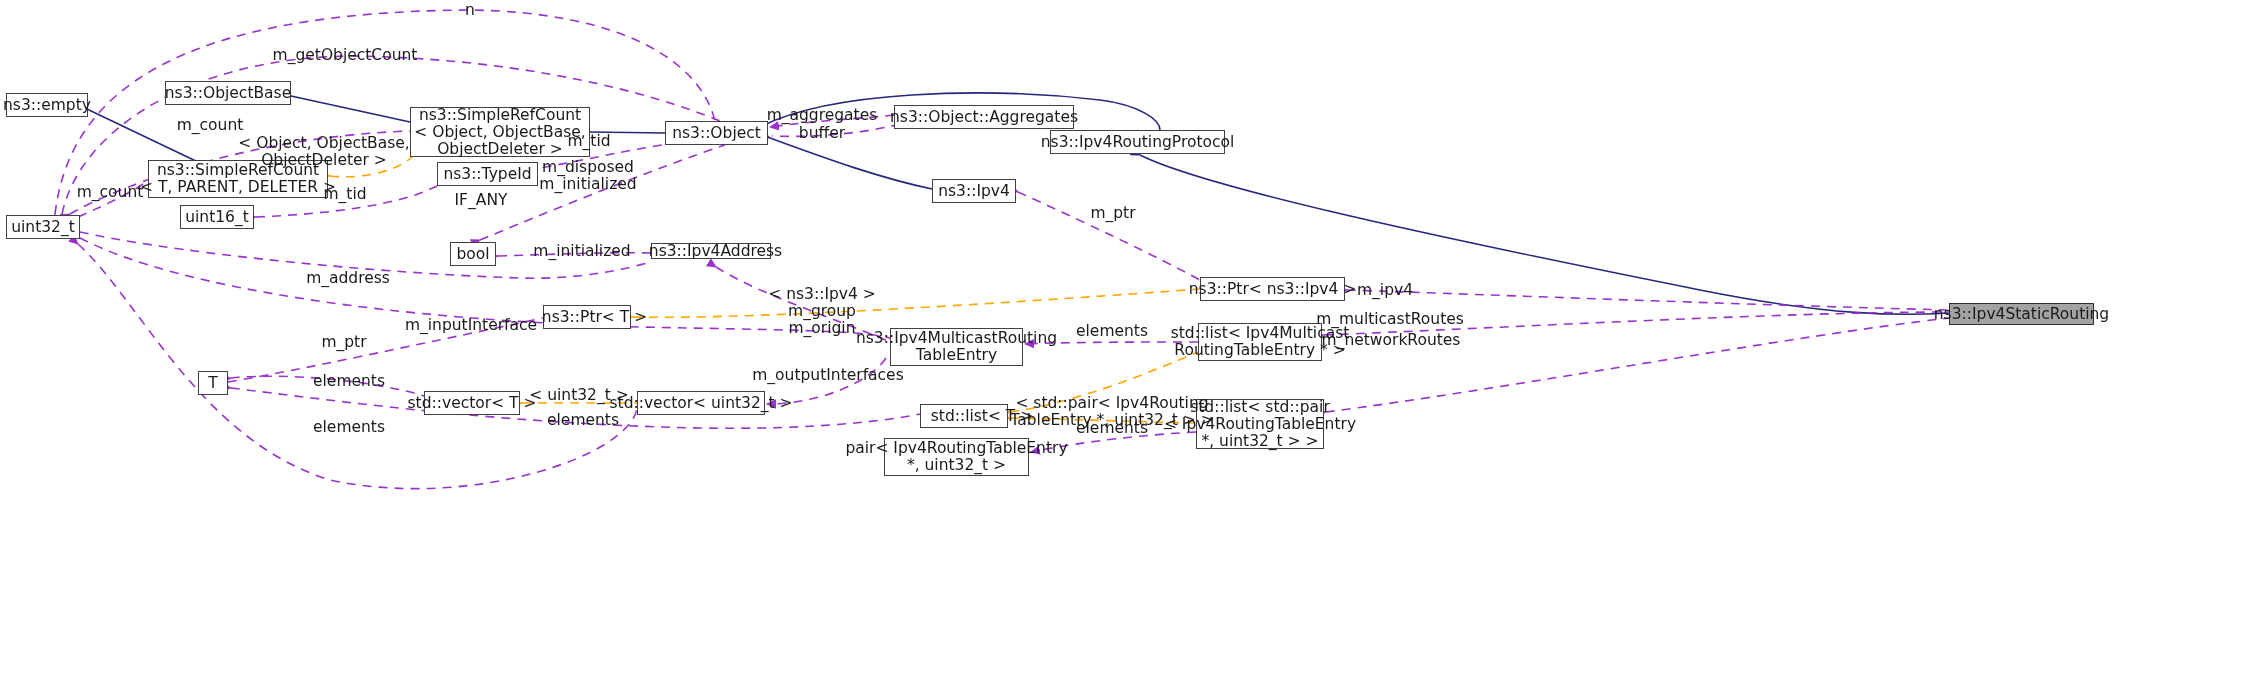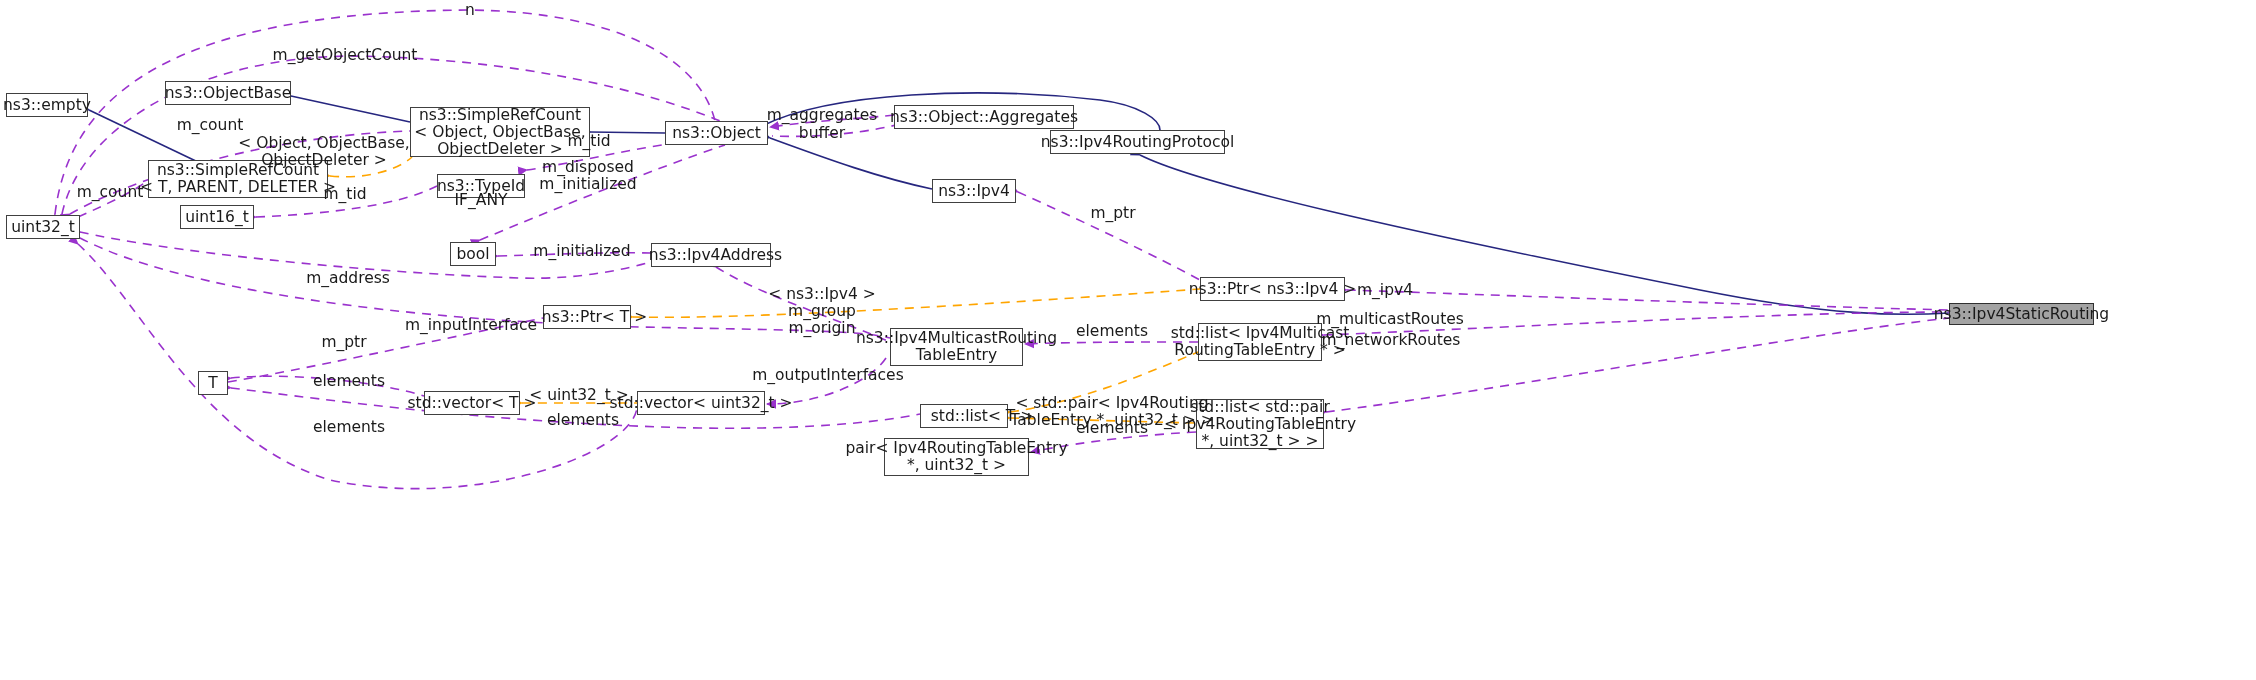--- a/index.html
+++ b/index.html
@@ -111,7 +111,7 @@
     <div class="node" style="left: 410px; top: 107px; width: 180px; height: 50px;">ns3::SimpleRefCount
 &lt; Object, ObjectBase,
 ObjectDeleter &gt;</div>
-    <div class="node" style="left: 437px; top: 174px; width: 88px; height: 24px; text-align: center;">ns3::TypeId</div>
+    <div class="node" style="left: 437px; top: 162px; width: 101px; height: 24px; text-align: center;">ns3::TypeId</div>
     <div class="node" style="left: 665px; top: 121px; width: 103px; height: 24px;">ns3::Object</div>
     <div class="node" style="left: 894px; top: 105px; width: 180px; height: 24px;">ns3::Object::Aggregates</div>
     <div class="node" style="left: 1050px; top: 130px; width: 175px; height: 24px;">ns3::Ipv4RoutingProtocol</div>

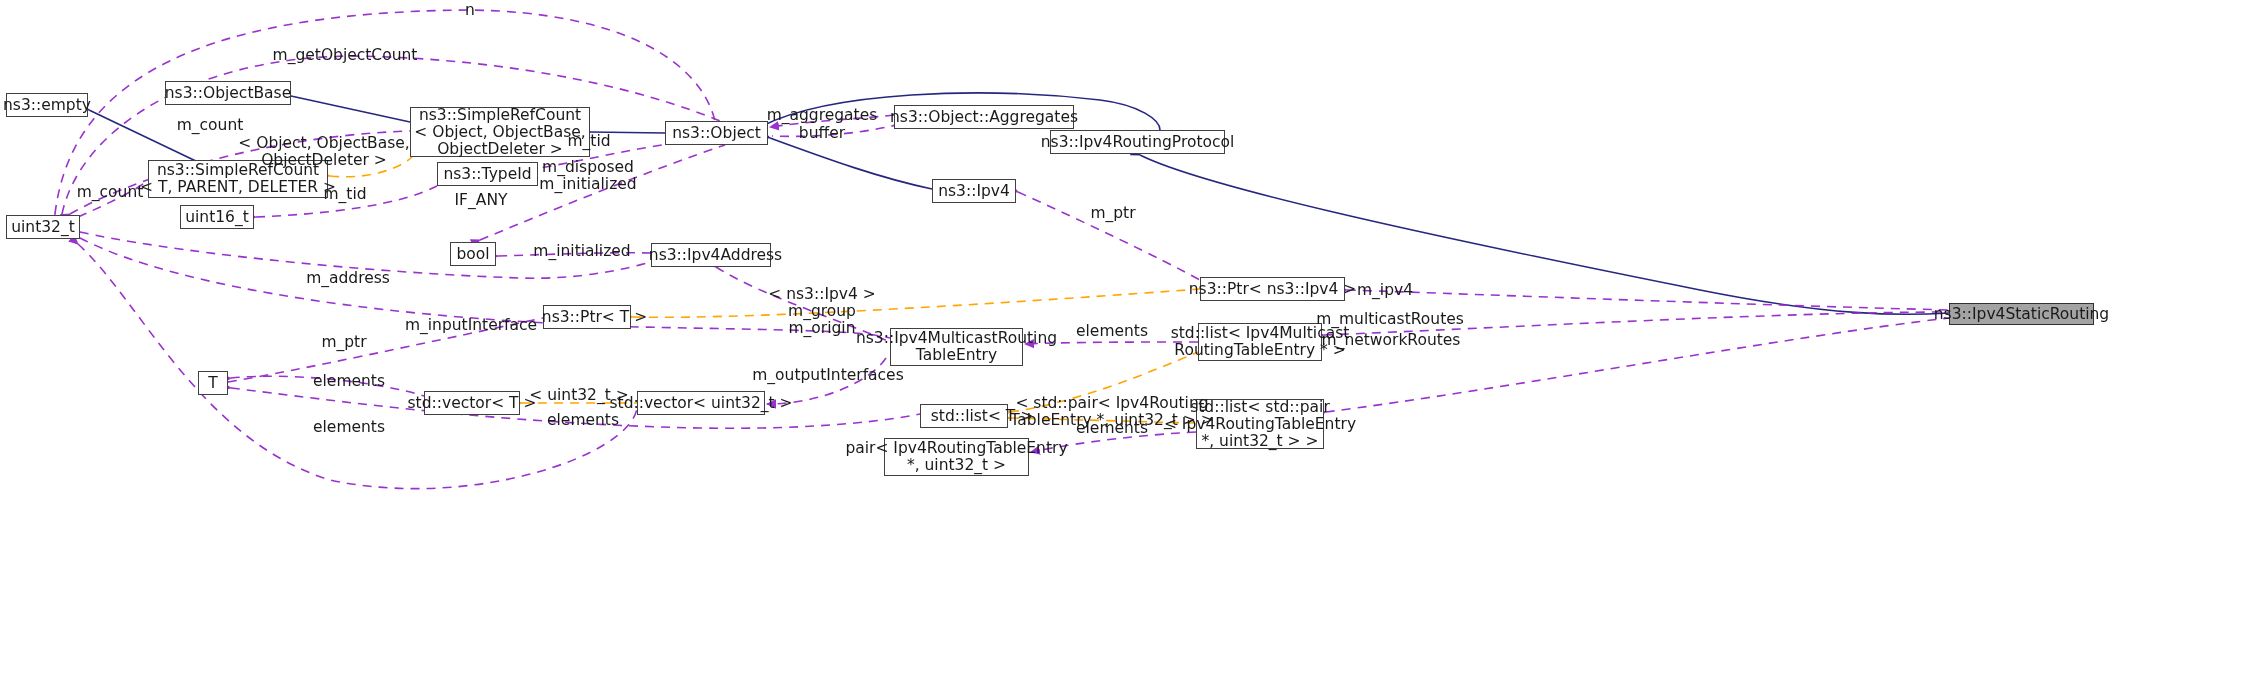--- a/index.html
+++ b/index.html
@@ -117,7 +117,7 @@
     <div class="node" style="left: 1050px; top: 130px; width: 175px; height: 24px;">ns3::Ipv4RoutingProtocol</div>
     <div class="node" style="left: 932px; top: 179px; width: 84px; height: 24px;">ns3::Ipv4</div>
     <div class="node" style="left: 450px; top: 242px; width: 46px; height: 24px;">bool</div>
-    <div class="node" style="left: 651px; top: 243px; width: 120px; height: 24px; padding-left: 15px;">ns3::Ipv4Address</div>
+    <div class="node" style="left: 651px; top: 243px; width: 120px; height: 16px; padding-left: 15px;">ns3::Ipv4Address</div>
     <div class="node" style="left: 1200px; top: 277px; width: 145px; height: 24px;">ns3::Ptr&lt; ns3::Ipv4 &gt;</div>
     <div class="node current" style="left: 1949px; top: 303px; width: 145px; height: 22px;">ns3::Ipv4StaticRouting</div>
     <div class="node" style="left: 543px; top: 305px; width: 88px; height: 24px; padding-left: 21px;">ns3::Ptr&lt; T &gt;</div>

